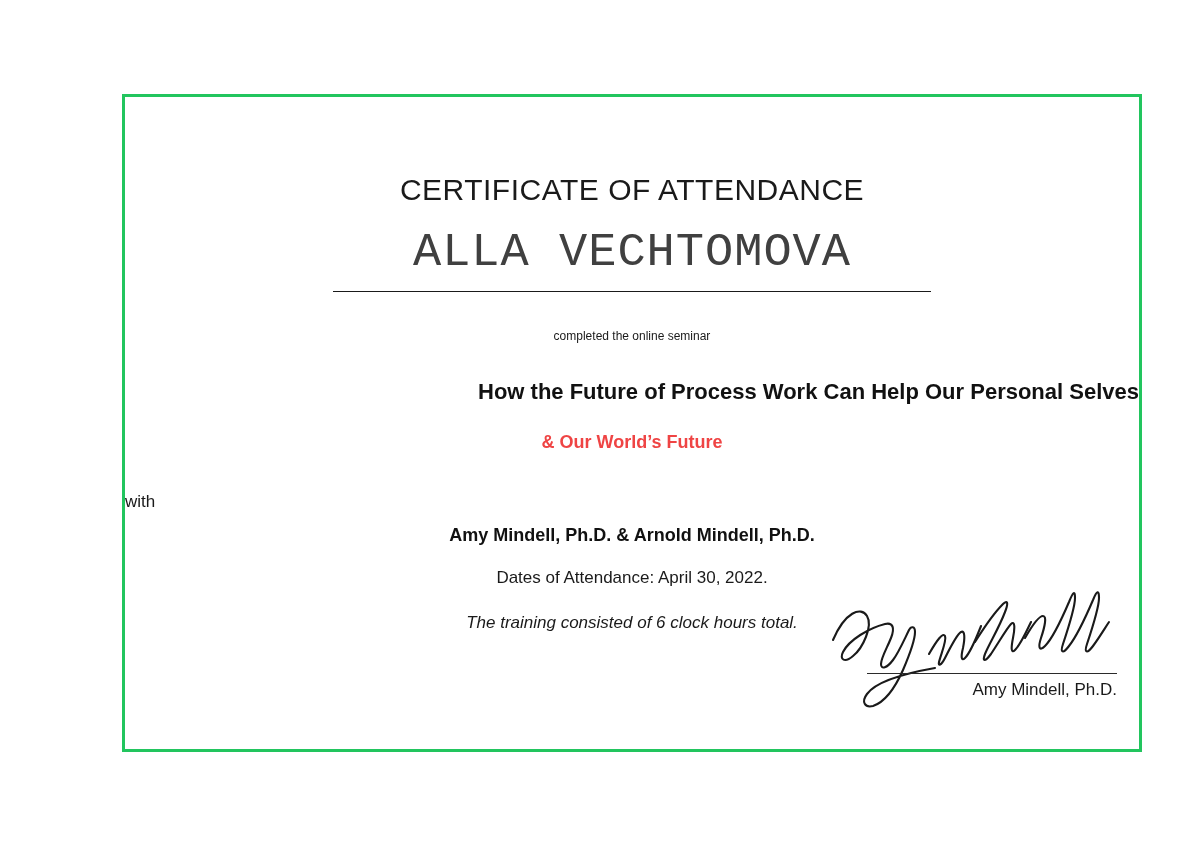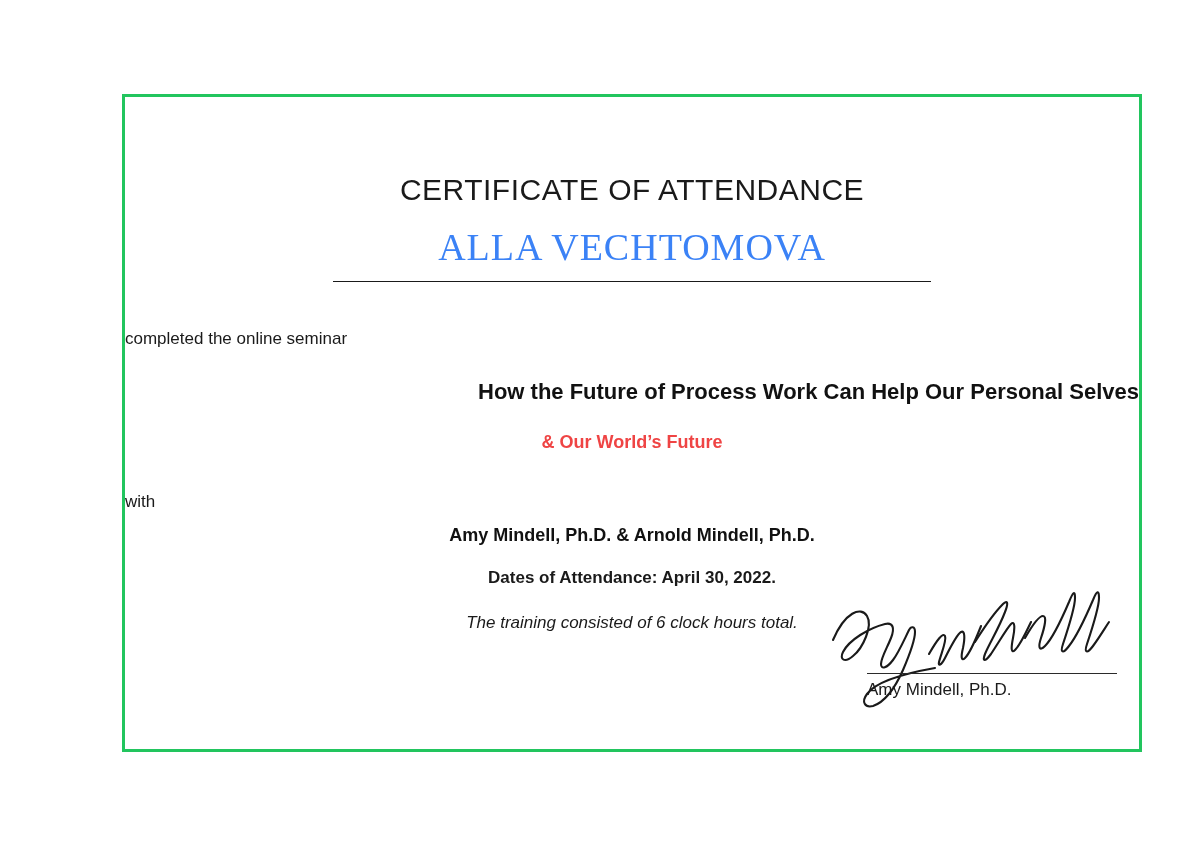--- a/index.html
+++ b/index.html
@@ -55,10 +55,10 @@
     text-align: center;
   }
   .recipient-name {
-    font-family: Liberation Serif, serif;
-    font-size: 38px;
+    font-family: Liberation Mono, monospace;
+    font-size: 47px;
     letter-spacing: 1px;
-    color: #3b82f6;
+    color: #404040;
     line-height: 1.2;
   }
   .recipient-rule {

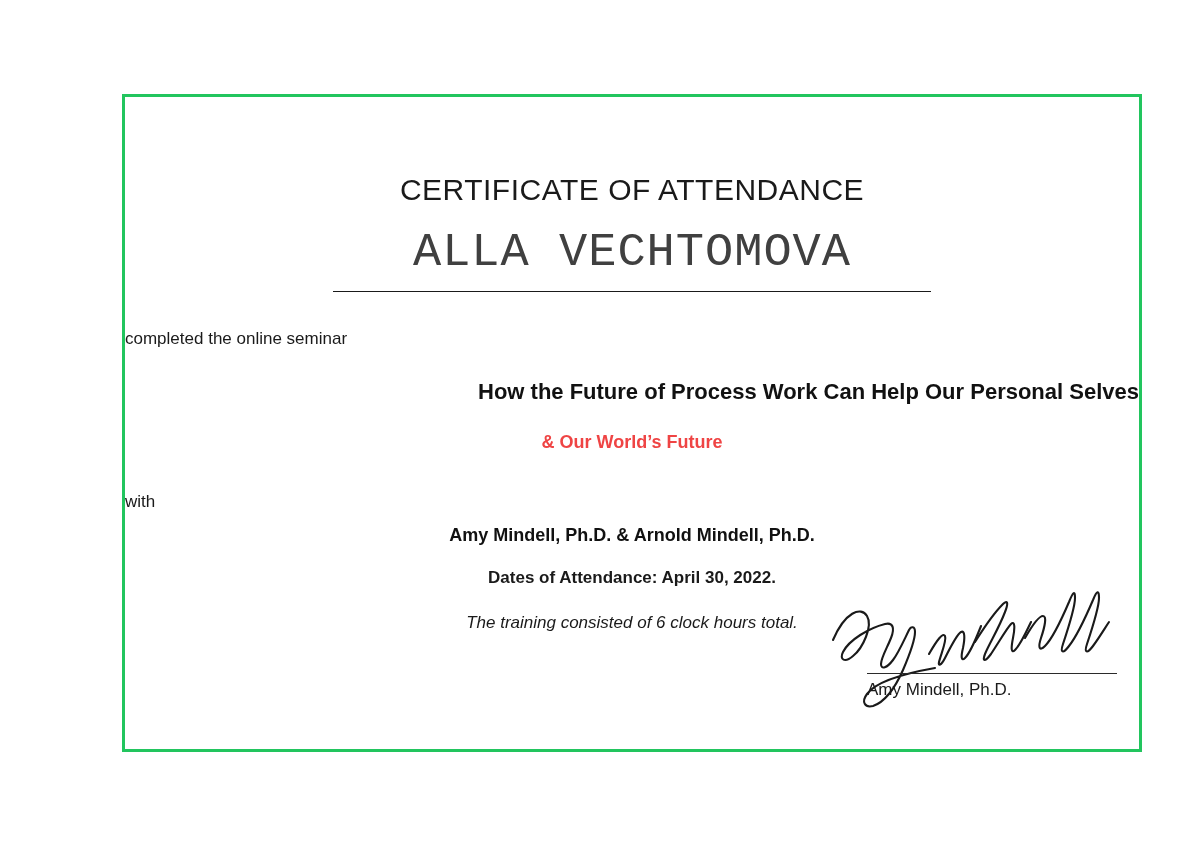--- a/index.html
+++ b/index.html
@@ -72,7 +72,8 @@
     left: 0;
     right: 0;
     top: 232px;
-    font-size: 17px;
+    text-align: center;
+    font-size: 12px;
     font-weight: 400;
     color: #1a1a1a;
   }

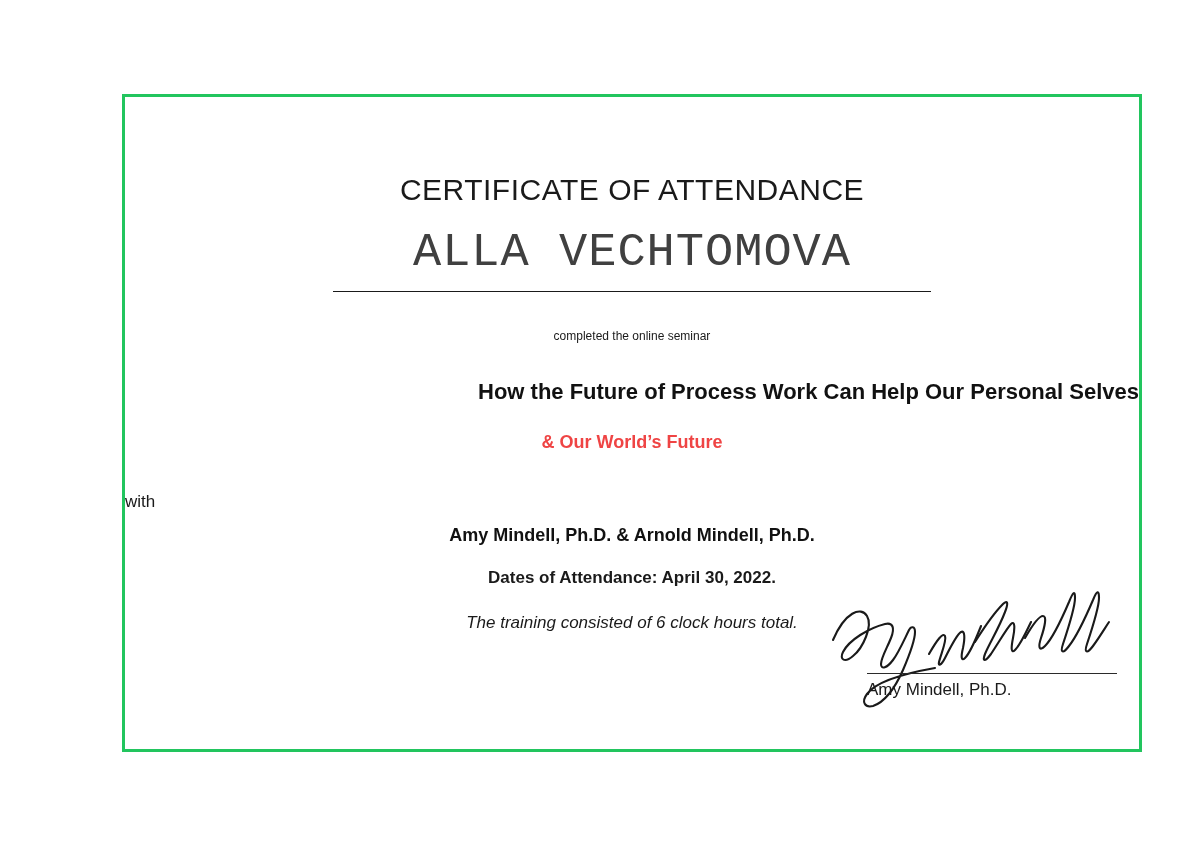--- a/index.html
+++ b/index.html
@@ -123,7 +123,6 @@
     text-align: center;
     font-size: 17px;
     color: #1a1a1a;
-    font-weight: bold;
   }
   .hours {
     position: absolute;

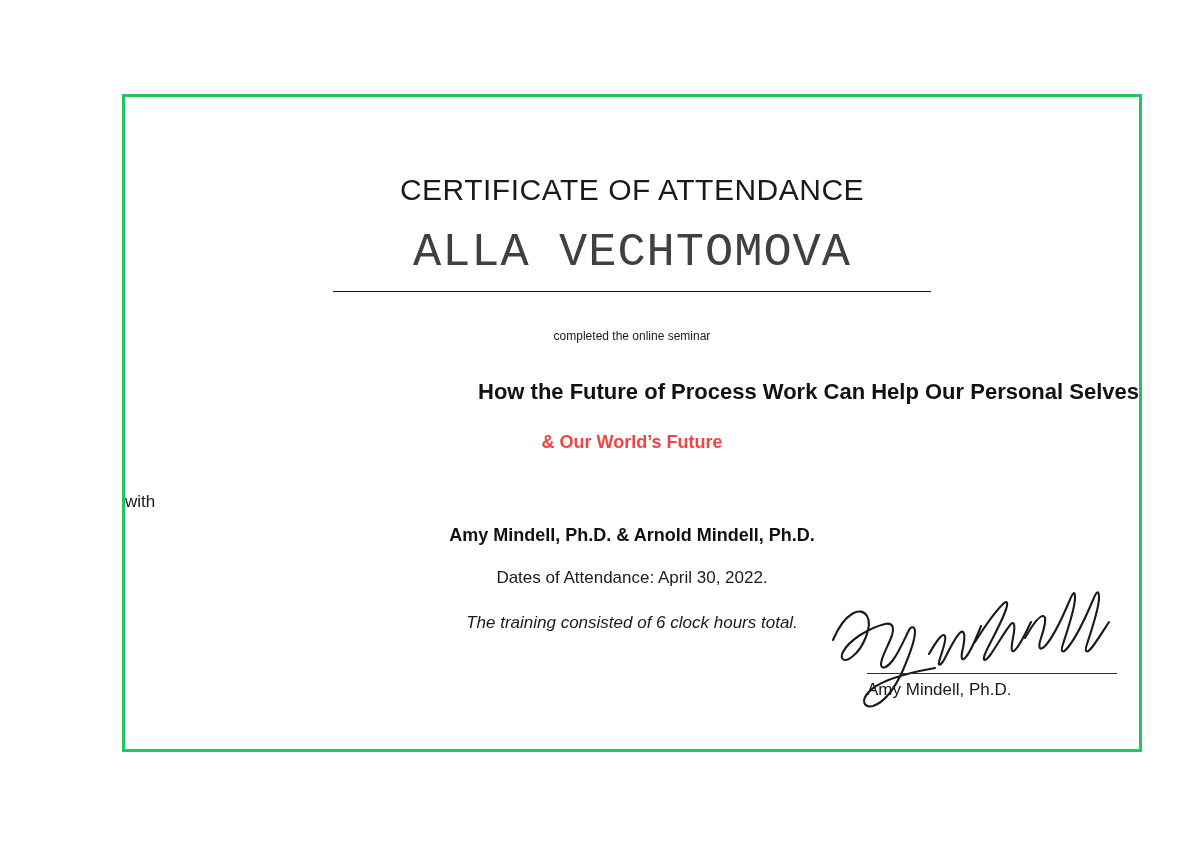--- a/index.html
+++ b/index.html
@@ -158,7 +158,7 @@
     left: 42px;
     top: 98px;
     width: 250px;
-    text-align: left;
+    text-align: right;
     font-size: 17px;
     color: #1a1a1a;
   }

